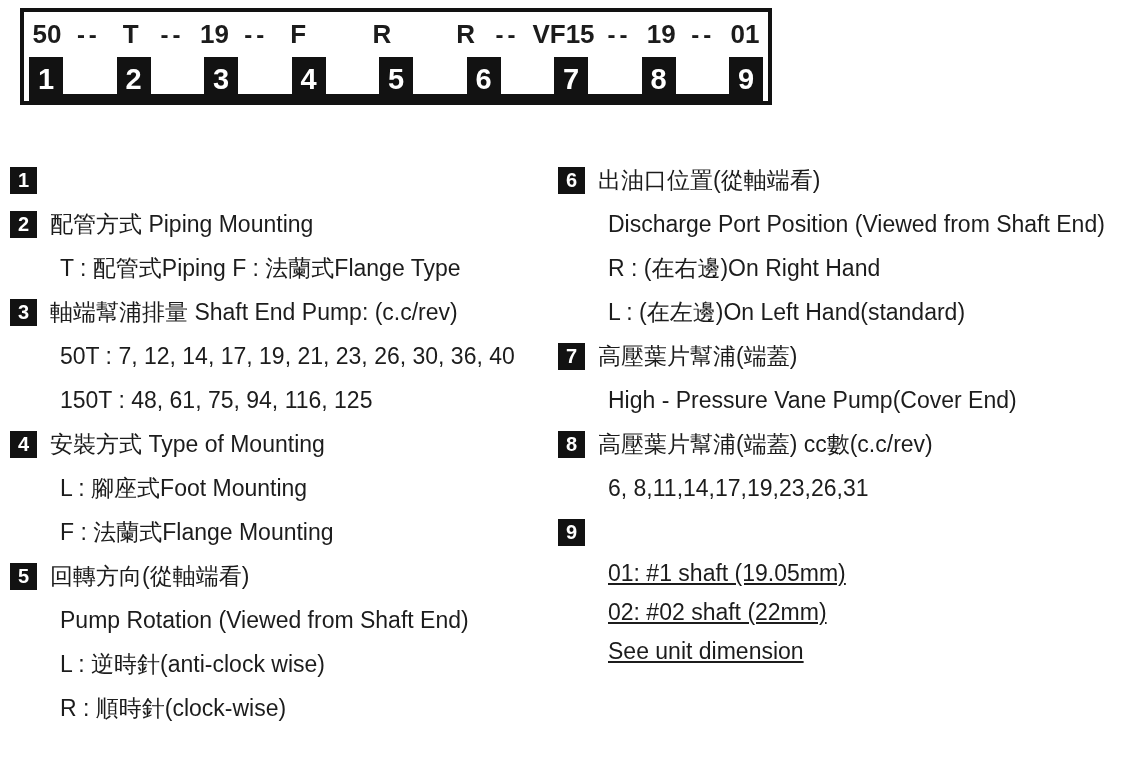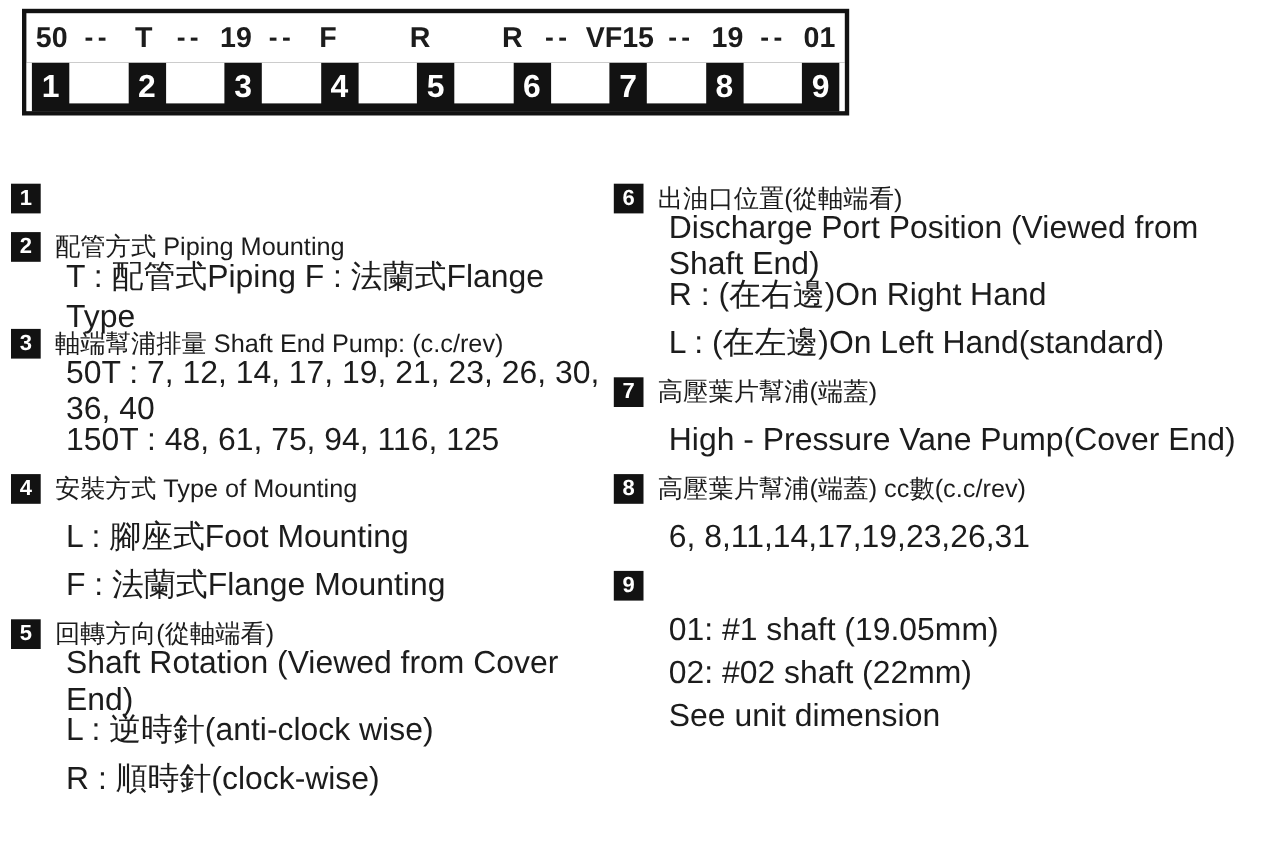--- a/index.html
+++ b/index.html
@@ -81,7 +81,7 @@
     height: 44px;
     display: flex; align-items: center;
     margin-left: 50px;
-    font-size: 29px;
+    font-size: 23px;
   }
   .sub.tight { height: 39px; }
 </style>

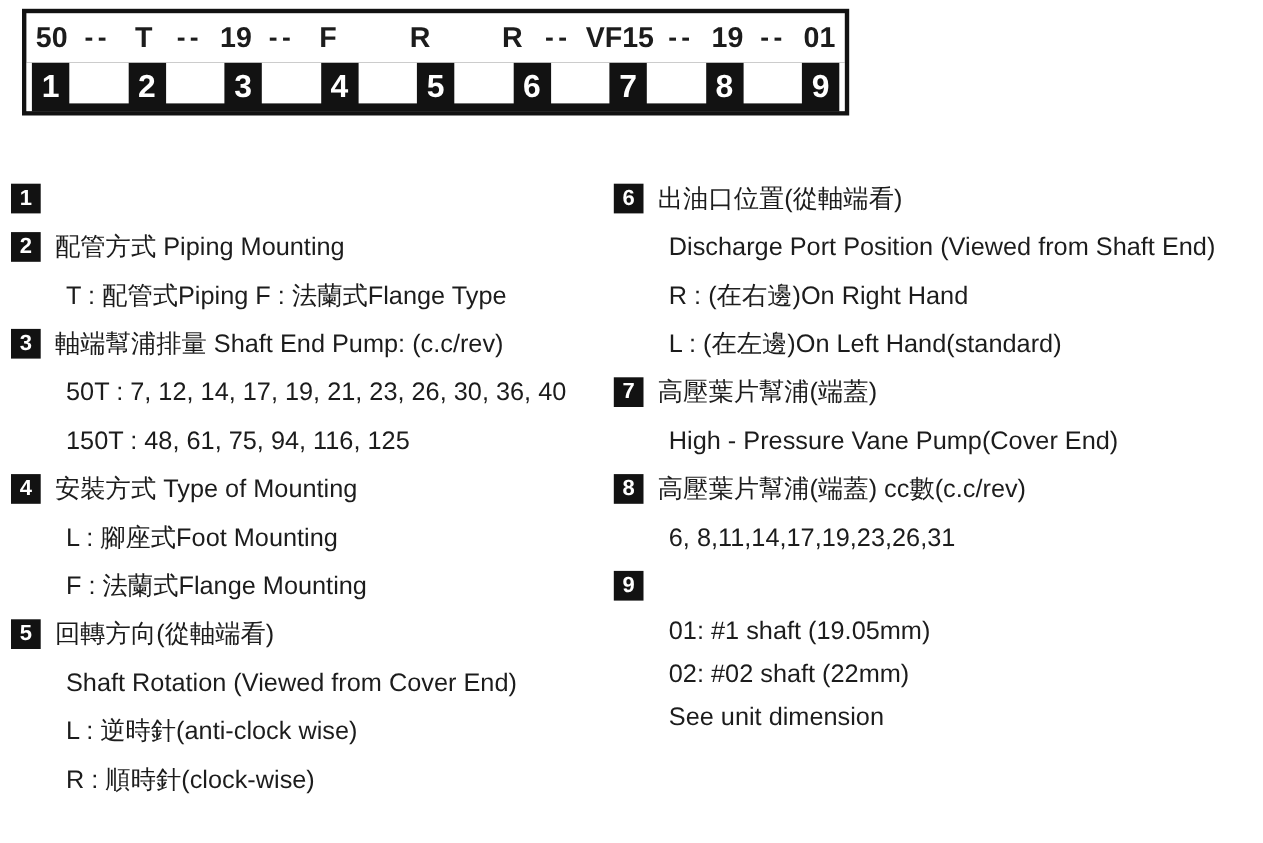--- a/index.html
+++ b/index.html
@@ -83,7 +83,7 @@
     margin-left: 50px;
     font-size: 23px;
   }
-  .sub.tight { height: 39px; }
+  .sub.tight { height: 39px; text-decoration: underline; }
 </style>
 </head>
 <body>

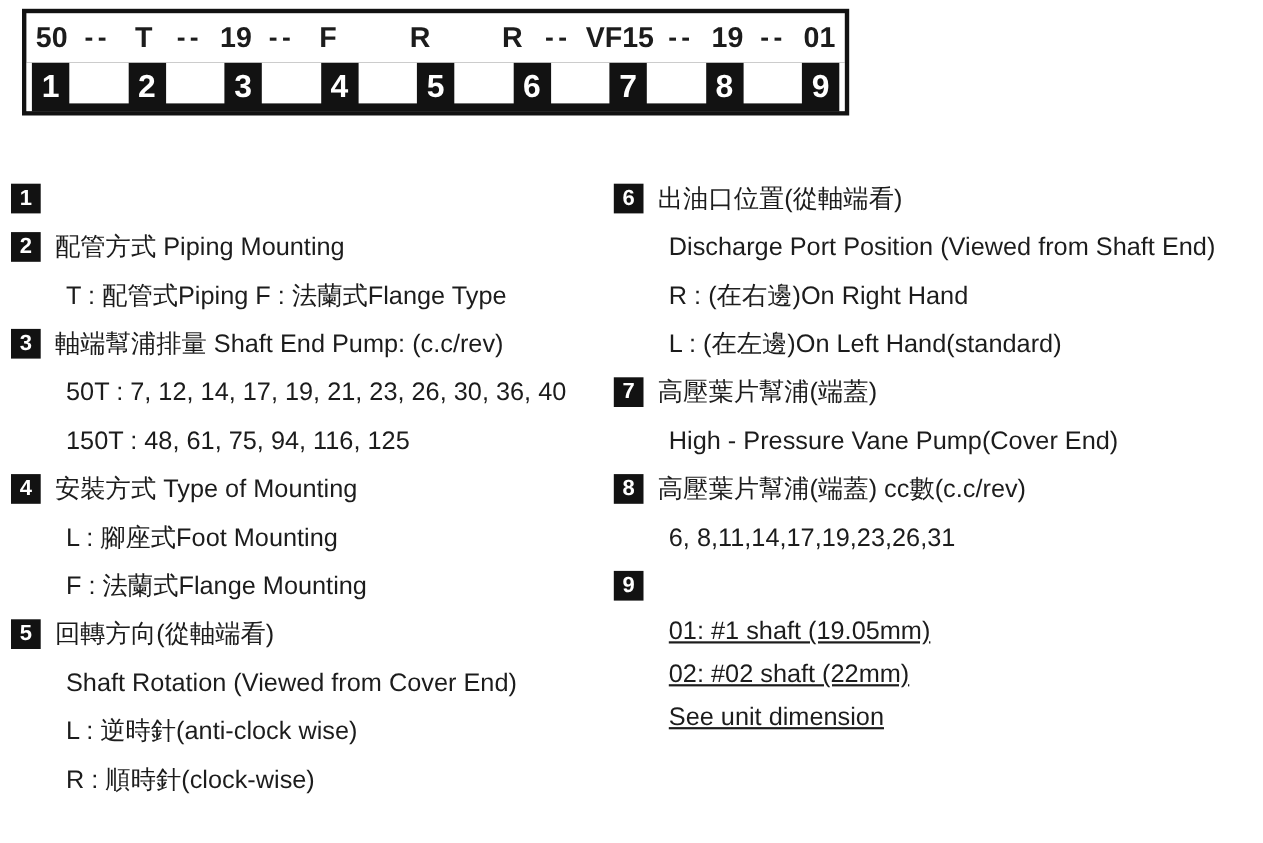--- a/index.html
+++ b/index.html
@@ -172,7 +172,7 @@
         <span class="badge">5</span>
         <span class="title">回轉方向(從軸端看)</span>
       </div>
-      <div class="sub">Shaft Rotation (Viewed from Cover End)</div>
+      <div class="sub">Pump Rotation (Viewed from Shaft End)</div>
       <div class="sub">L : 逆時針(anti-clock wise)</div>
       <div class="sub">R : 順時針(clock-wise)</div>
     </div>

